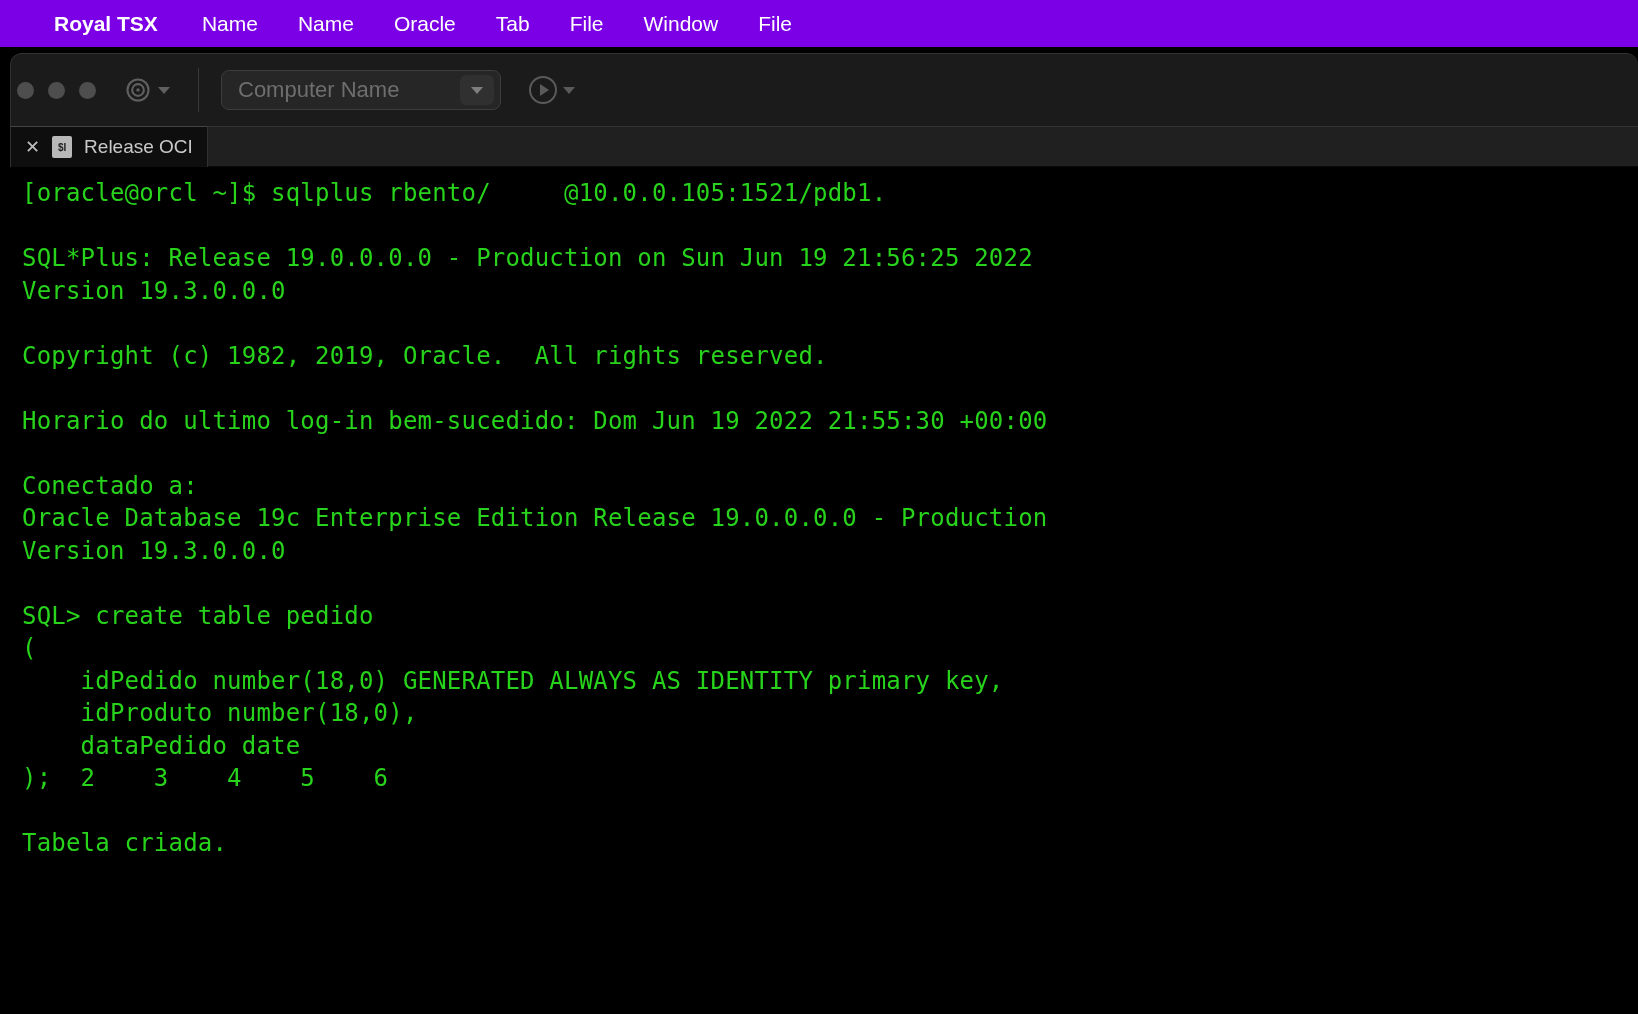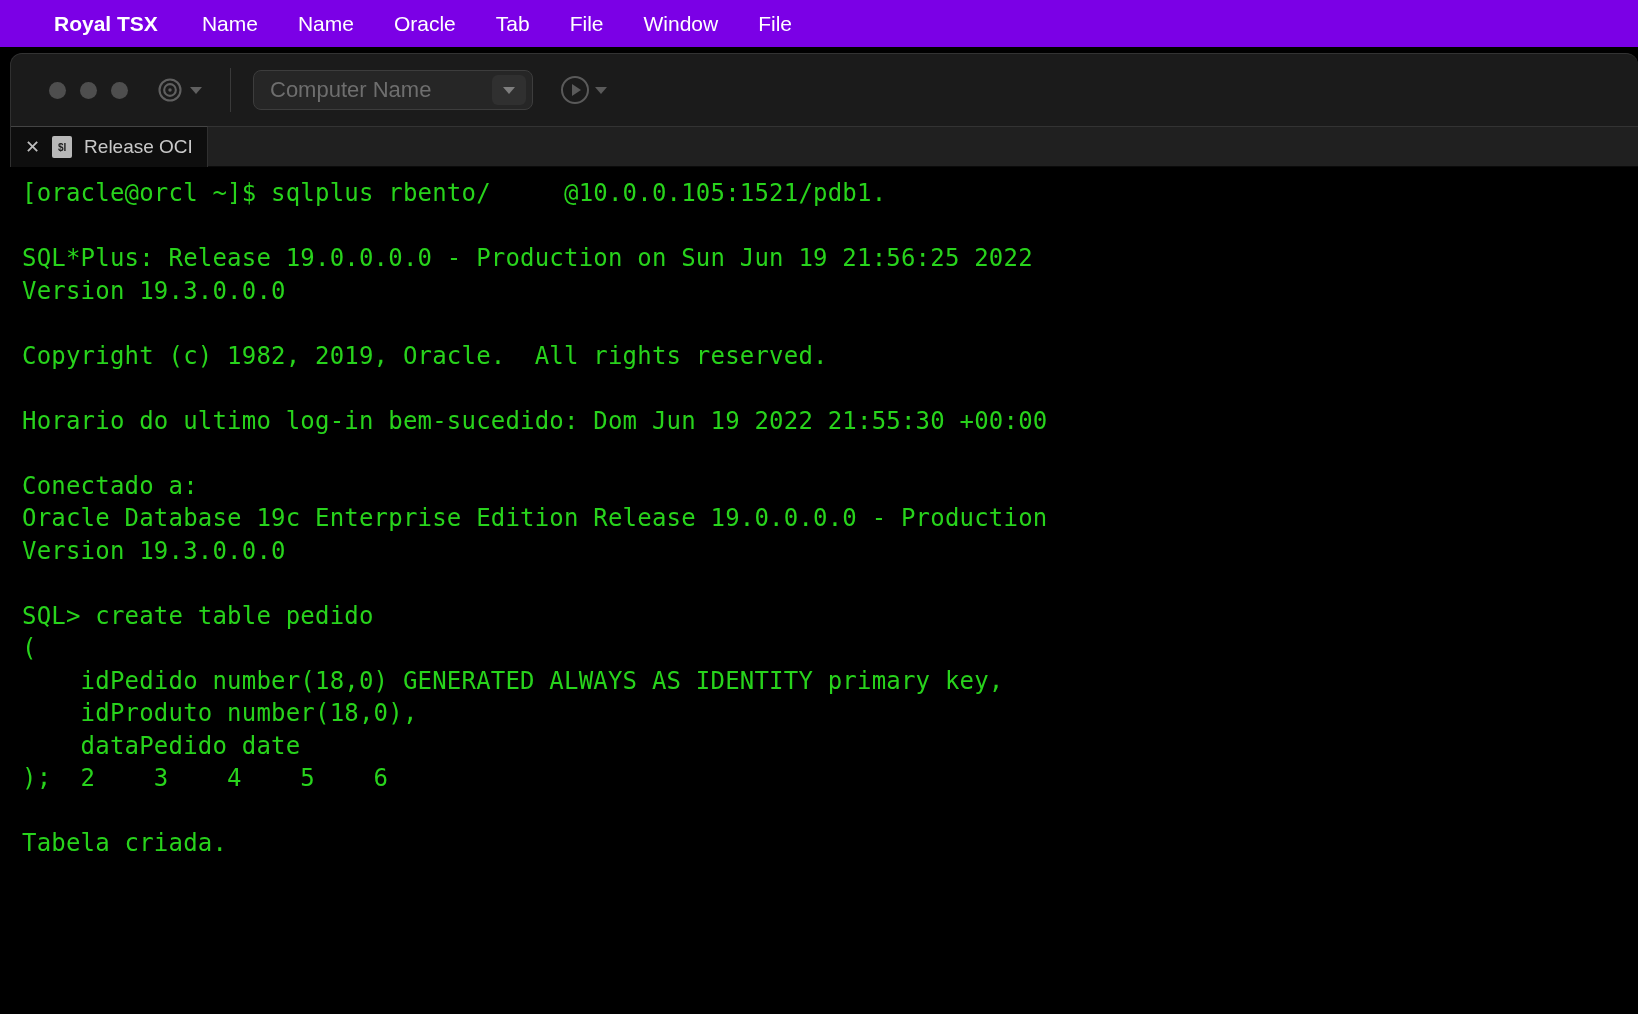--- a/index.html
+++ b/index.html
@@ -61,7 +61,7 @@
       height: 72px;
       display: flex;
       align-items: center;
-      padding-left: 38px;
+      padding-left: 6px;
       gap: 14px;
     }
     .traffic-lights {

